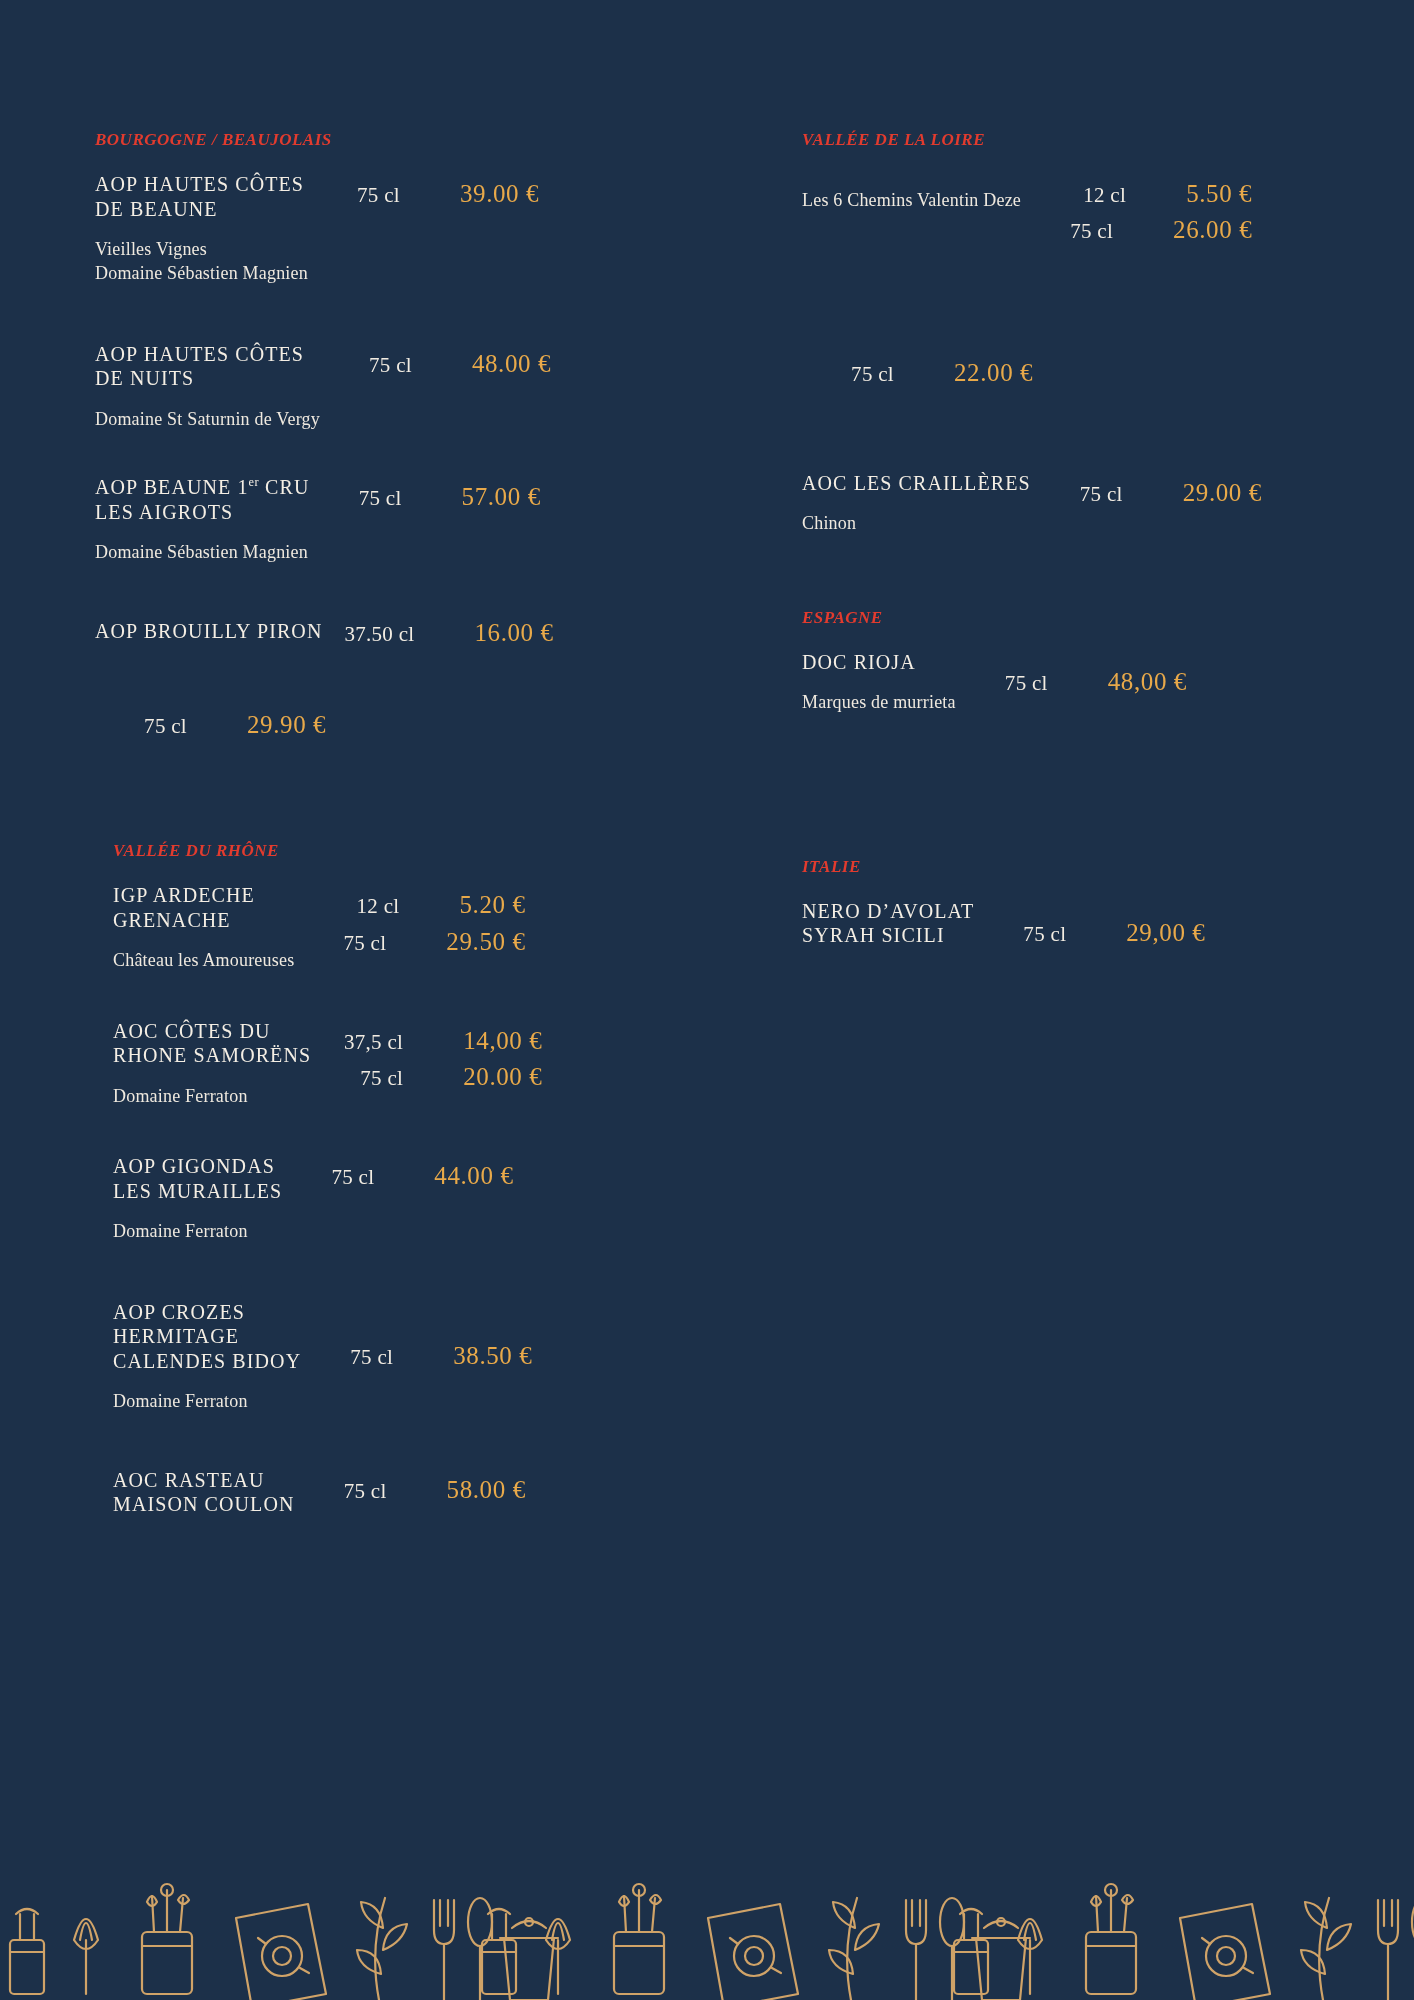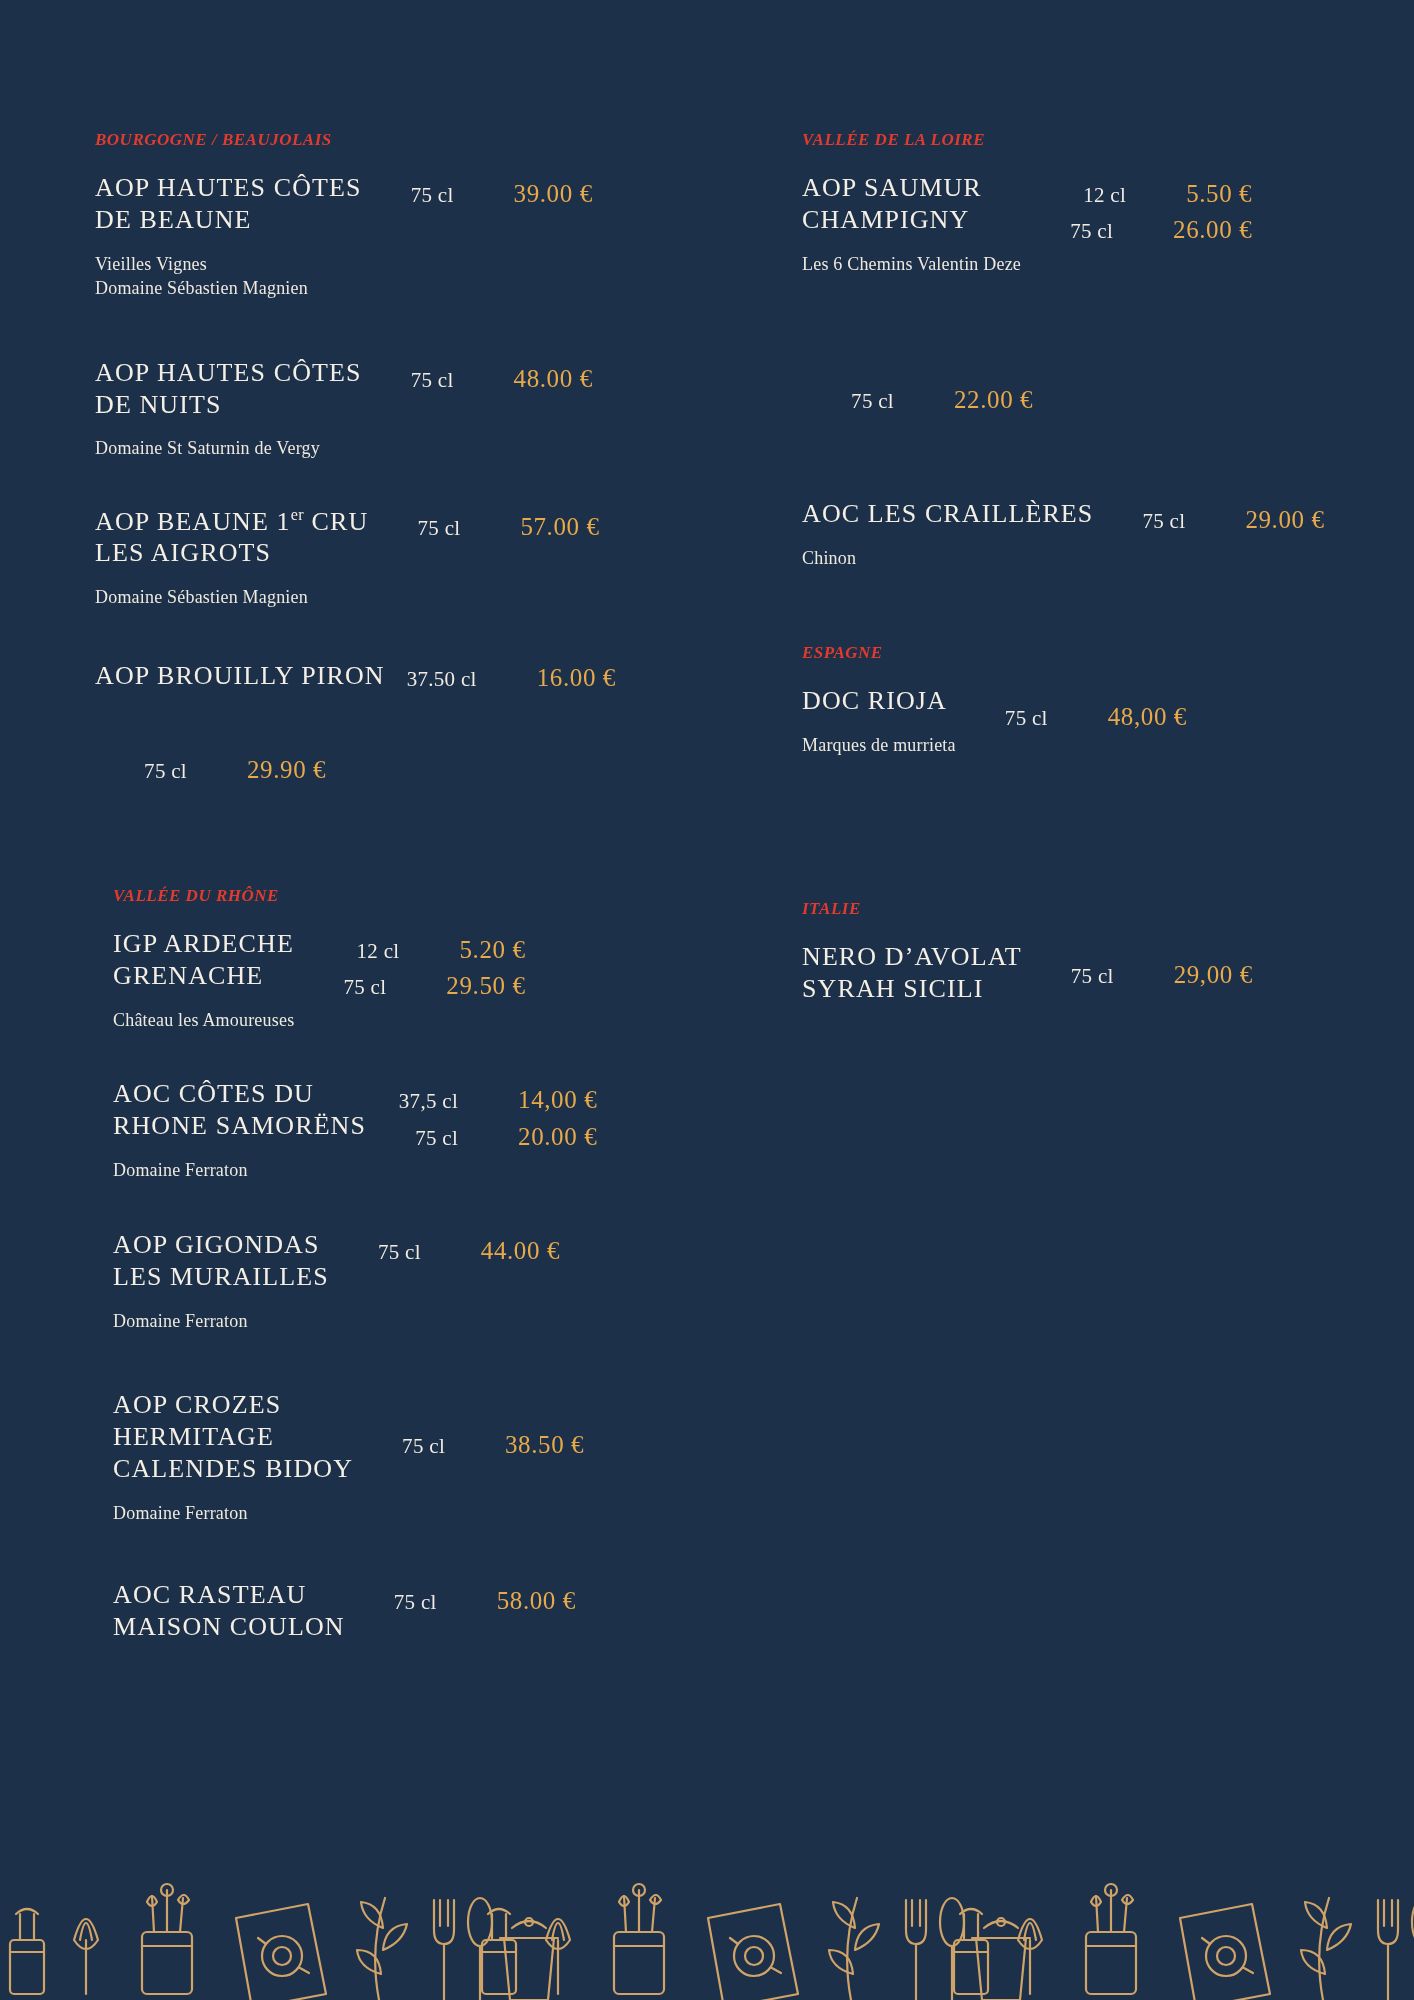--- a/index.html
+++ b/index.html
@@ -57,7 +57,7 @@
     flex: 0 0 auto;
   }
   .item-name {
-    font-size: 26px;
+    font-size: 20px;
     letter-spacing: 1.1px;
     line-height: 1.23;
     color: #f4eee4;

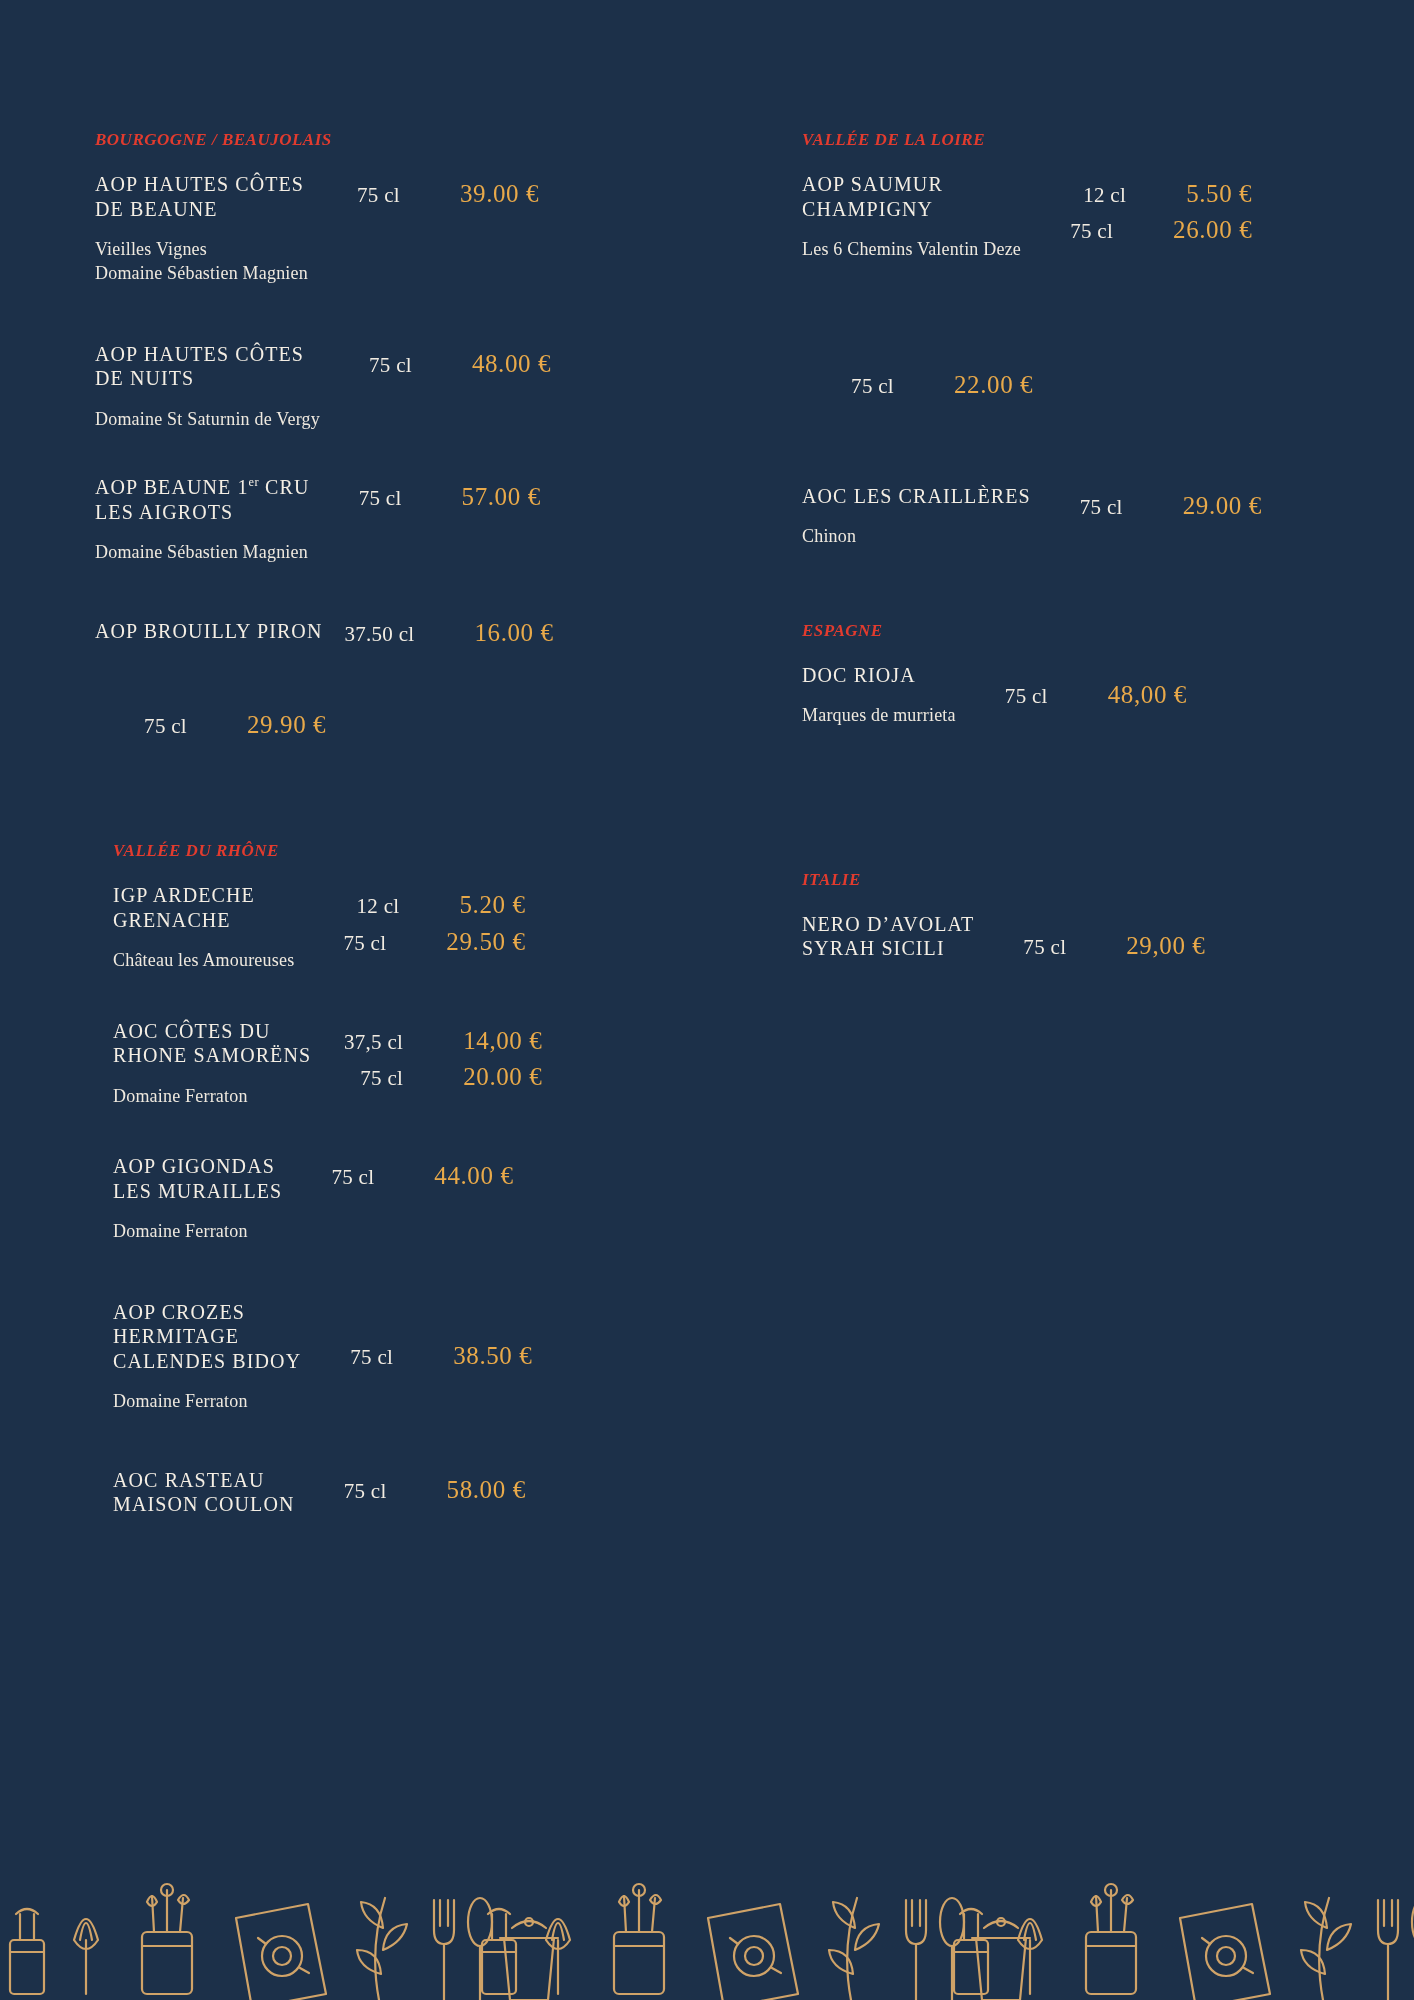--- a/index.html
+++ b/index.html
@@ -296,7 +296,6 @@
 
         <div class="item">
           <div class="item-info">
-            <div class="item-name">AOP SAUMUR<br>CHAMPIGNY</div>
             <div class="item-sub">Les 6 Chemins Valentin Deze</div>
           </div>
           <div class="prices">

